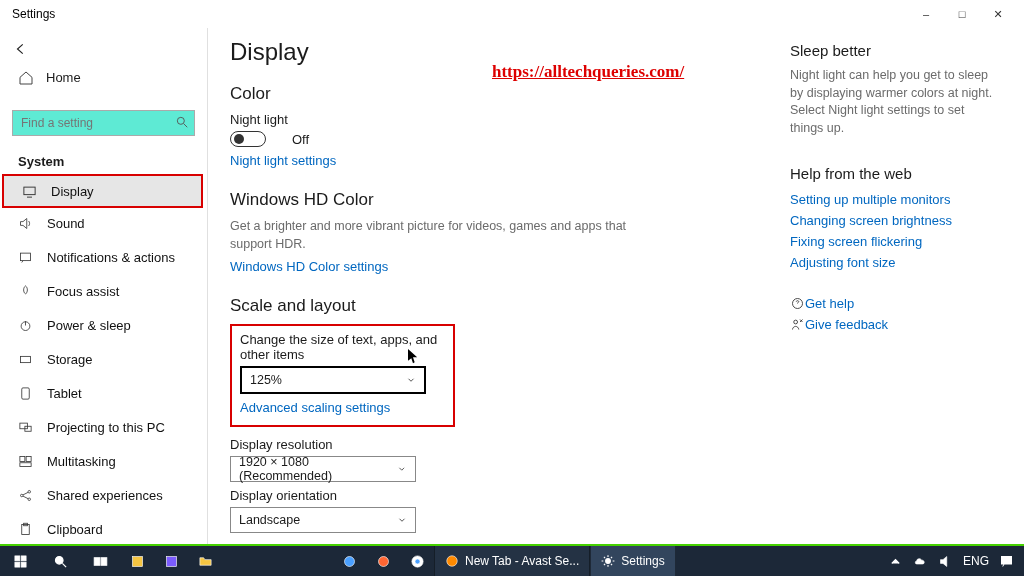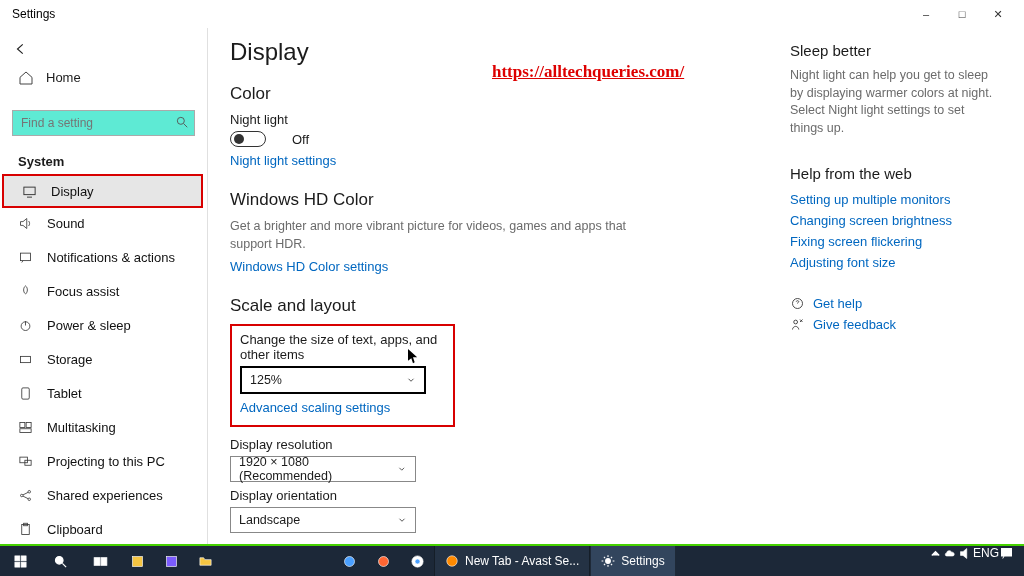--- a/index.html
+++ b/index.html
@@ -90,7 +90,7 @@
   .right-col .section-title{font-size:15px;margin-top:4px;}
   .right-links{margin-top:10px;}
   .right-links .link{display:block;margin:6px 0;}
-  .help-row{display:flex;align-items:center;gap:8px;margin:6px 0;}
+  .help-row{display:flex;align-items:center;gap:0;margin:6px 0;}
   .help-row svg{width:15px;height:15px;stroke:#333;fill:none;}
   
   .wm-url{

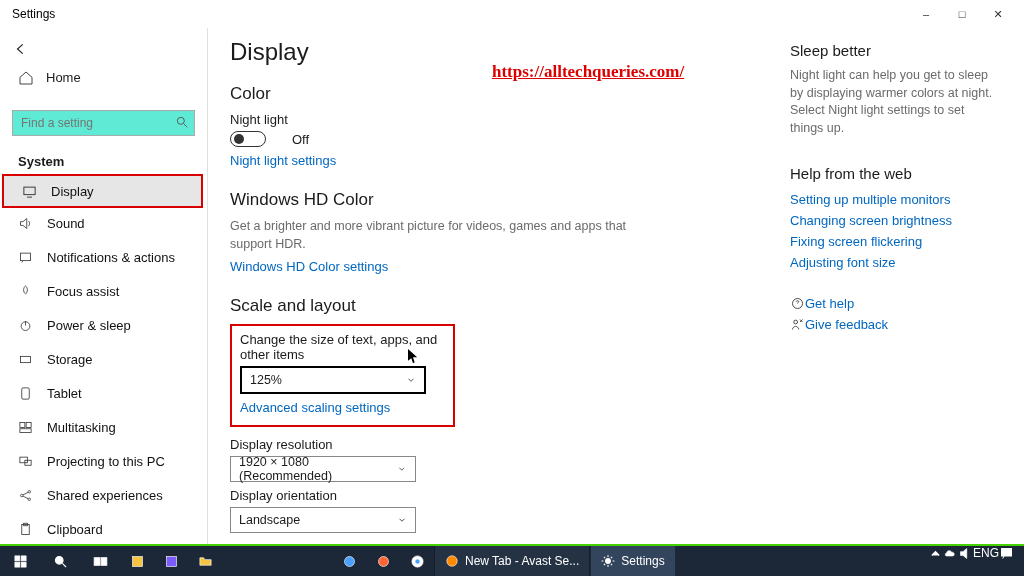--- a/index.html
+++ b/index.html
@@ -204,18 +204,18 @@
     </div>
     <div class="nav-item">
       <svg viewBox="0 0 24 24">
+          <rect x="3" y="5" width="12" height="9" stroke-width="1.3"></rect>
+          <rect x="11" y="10" width="10" height="8" stroke-width="1.3"></rect>
+        </svg>
+      <span>Projecting to this PC</span>
+    </div>
+    <div class="nav-item">
+      <svg viewBox="0 0 24 24">
           <rect x="3" y="4" width="8" height="8" stroke-width="1.3"></rect>
           <rect x="13" y="4" width="8" height="8" stroke-width="1.3"></rect>
           <rect x="3" y="14" width="18" height="6" stroke-width="1.3"></rect>
         </svg>
       <span>Multitasking</span>
-    </div>
-    <div class="nav-item">
-      <svg viewBox="0 0 24 24">
-          <rect x="3" y="5" width="12" height="9" stroke-width="1.3"></rect>
-          <rect x="11" y="10" width="10" height="8" stroke-width="1.3"></rect>
-        </svg>
-      <span>Projecting to this PC</span>
     </div>
     <div class="nav-item">
       <svg viewBox="0 0 24 24">

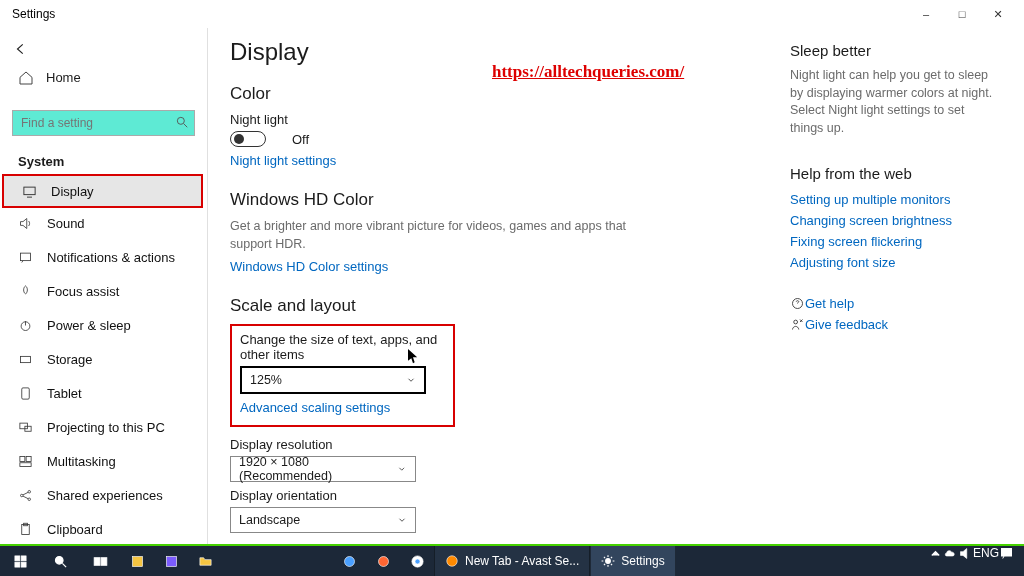--- a/index.html
+++ b/index.html
@@ -114,7 +114,7 @@
   }
   .tasktab.active{background:#32455d;}
   .tasktab .icon-box{width:14px;height:14px;}
-  .tray{margin-left:auto;display:flex;padding:0 10px;height:100%;}
+  .tray{margin-left:auto;display:flex;align-items:center;gap:10px;padding:0 10px;height:100%;}
   .cursor-arrow{position:absolute;width:10px;height:14px;left:408px;top:349px;pointer-events:none;}
   .cursor-arrow svg{fill:#000;}
 </style>

